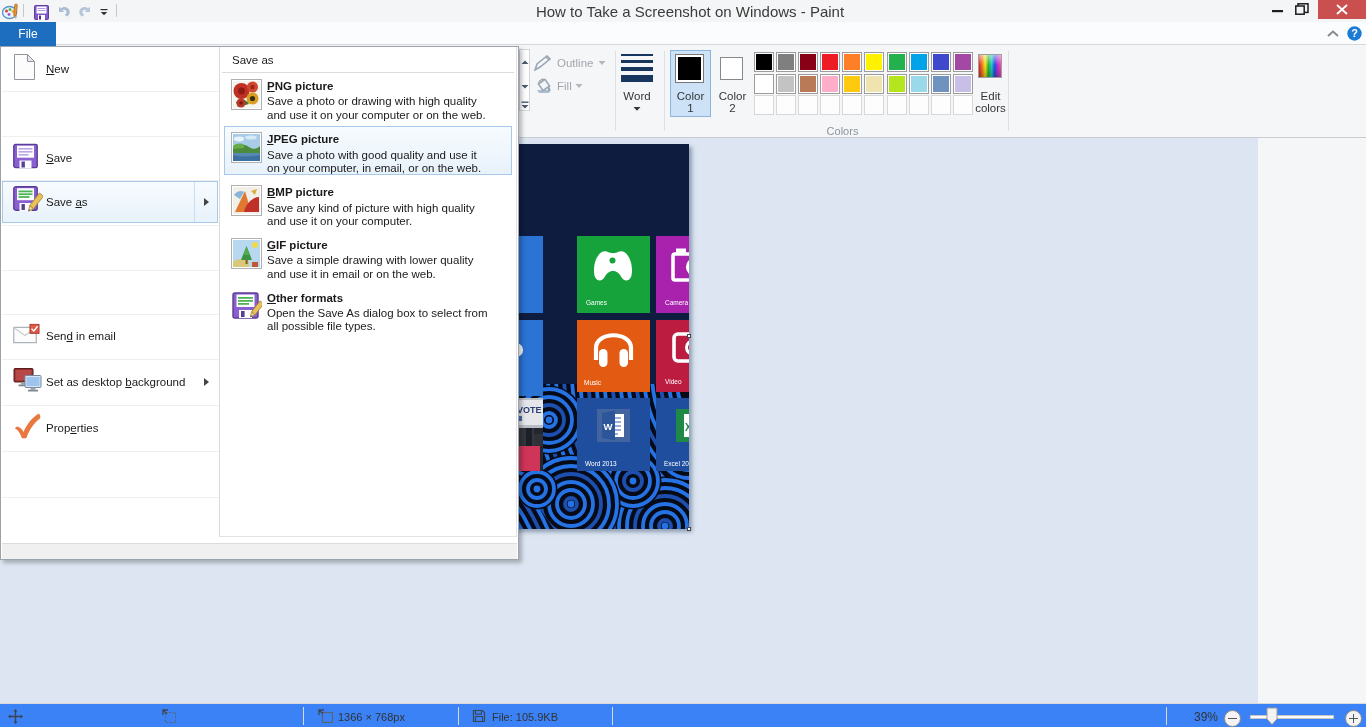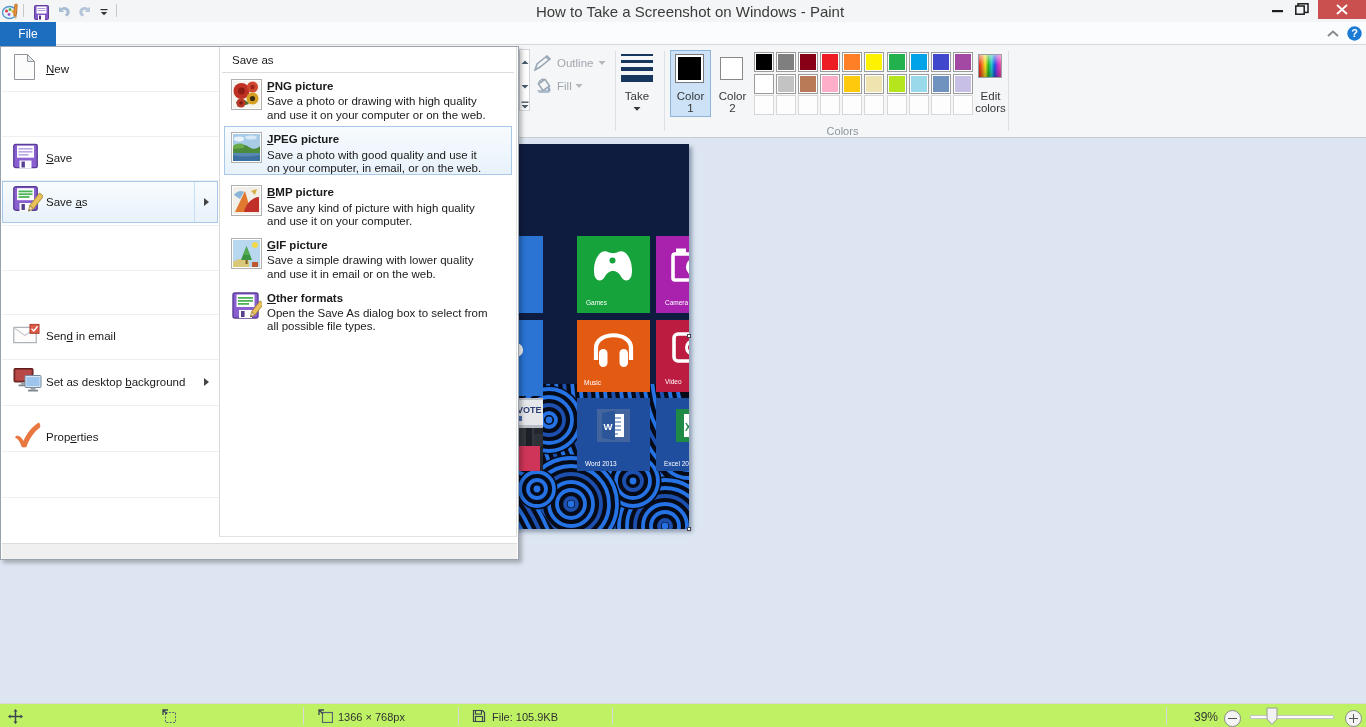--- a/index.html
+++ b/index.html
@@ -147,7 +147,7 @@
     <div class="abs" style="left:621px;top:15px;width:32px;height:2.5px;background:#17375e"></div>
     <div class="abs" style="left:621px;top:22px;width:32px;height:4px;background:#17375e"></div>
     <div class="abs" style="left:621px;top:30px;width:32px;height:6.5px;background:#17375e"></div>
-    <div class="abs" style="left:621px;top:45px;width:32px;text-align:center;font-size:11.5px;color:#33373b">Take</div>
+    <div class="abs" style="left:621px;top:45px;width:32px;text-align:center;font-size:11.5px;color:#33373b">Word</div>
     <svg class="abs" style="left:633px;top:61px" width="8" height="6" viewBox="0 0 8 6">
         <path d="M0.5 1 L7.5 1 L4 4.8 Z" fill="#33373b"></path>
       </svg>

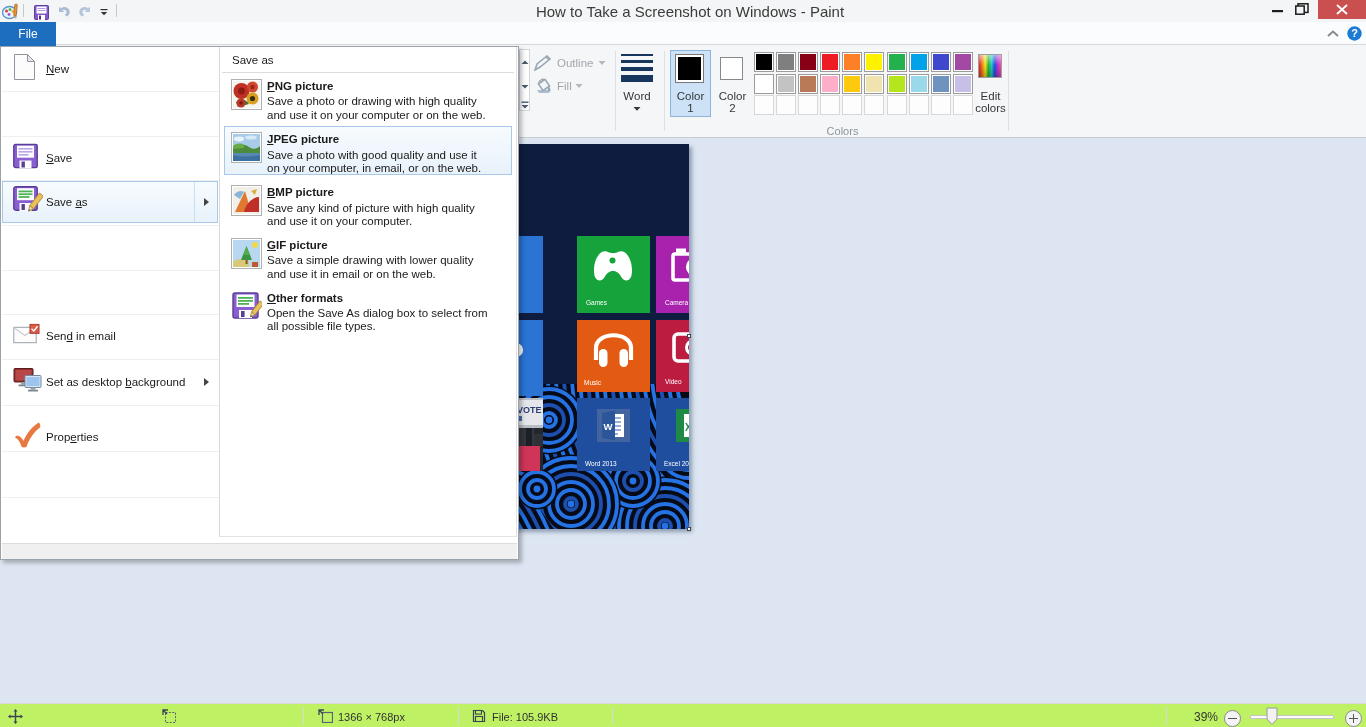--- a/index.html
+++ b/index.html
@@ -17,7 +17,7 @@
 #ribbon { position:absolute; left:0; top:45px; width:1366px; height:93px; background:#f5f6f7; border-bottom:1px solid #c9ccd1; }
 .rsep { position:absolute; top:6px; width:1px; height:80px; background:#dcdfe3; }
 
-#work { position:absolute; left:0; top:138px; width:1366px; height:565px; background:#dce5f1; }
+#work { position:absolute; left:0; top:138px; width:1258px; height:565px; background:#dce5f1; }
 #canvasimg { position:absolute; left:6px; top:6px; width:683px; height:385px; overflow:hidden; box-shadow:3px 3px 4px rgba(80,100,130,0.55); }
 .handle { position:absolute; width:4px; height:4px; background:#fff; border:1px solid #444; }
 

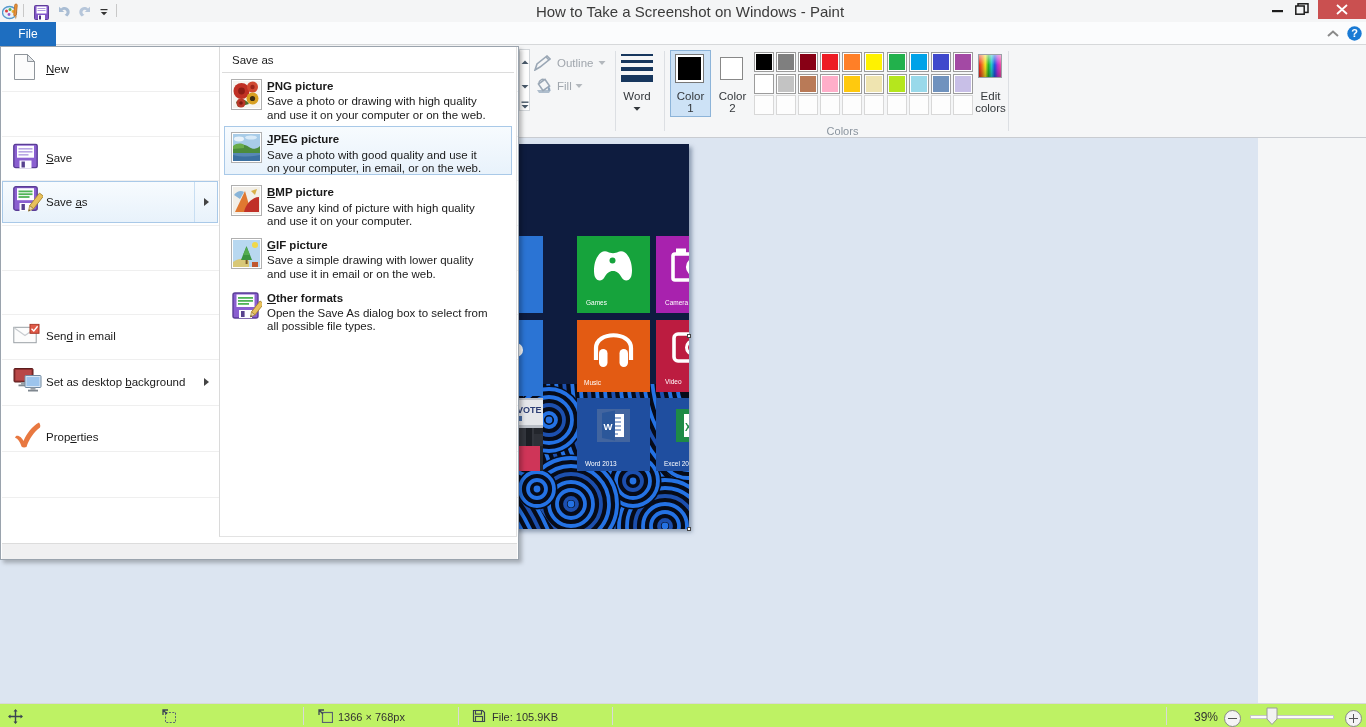--- a/index.html
+++ b/index.html
@@ -483,7 +483,7 @@
         <div class="mtxt">Set as desktop <u>b</u>ackground</div>
         <div class="marrow"></div>
       </div>
-    <div class="mrow" style="top:368px">
+    <div class="mrow" style="top:359px">
         <div class="micon"><svg width="29" height="28" viewBox="0 0 29 28">
             <path d="M3 15 C6 14 9 17 10.5 20 C14 12 19 5.5 26 1.5 C27.5 3.5 27.5 5 27 6.5 C21 11 16 18 13.5 26 C11.5 26.8 9.5 26.6 8.5 25.5 C7 21 5 17.5 2 16.8 Z" fill="#e87840"></path>
           </svg></div>

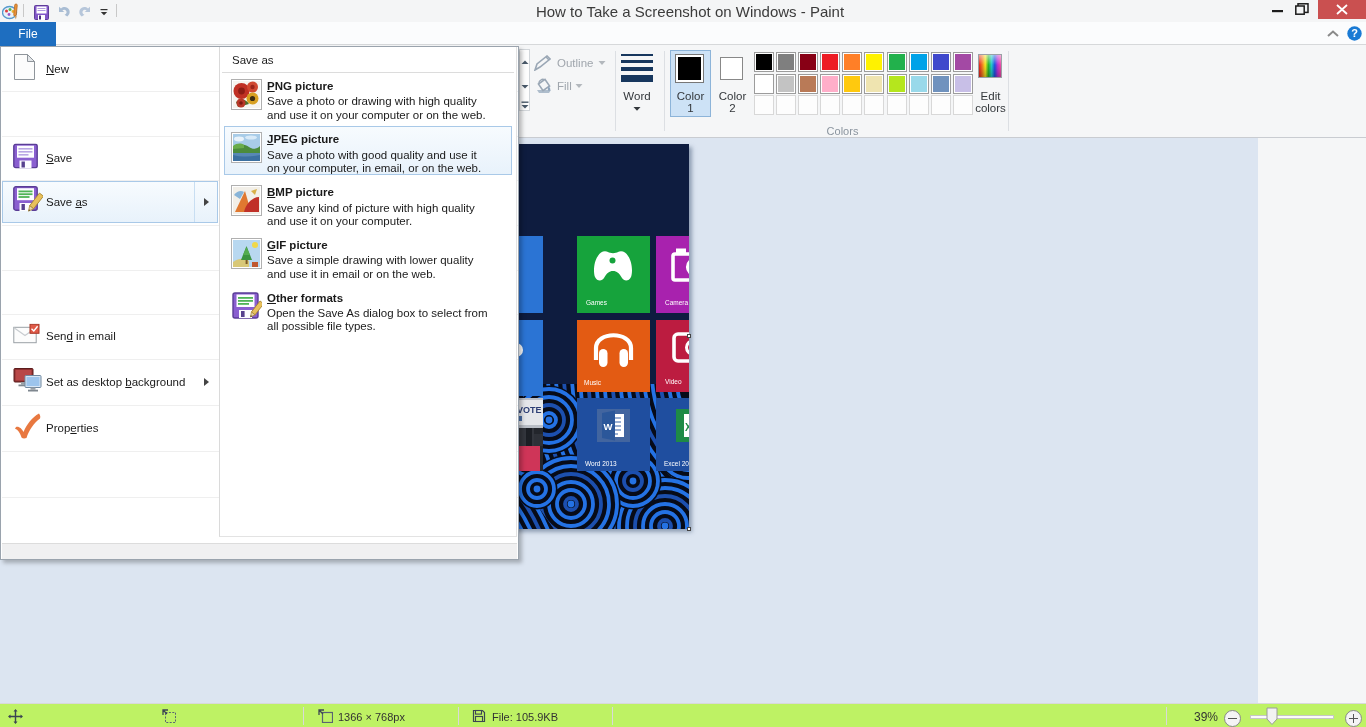--- a/index.html
+++ b/index.html
@@ -21,7 +21,7 @@
 #canvasimg { position:absolute; left:6px; top:6px; width:683px; height:385px; overflow:hidden; box-shadow:3px 3px 4px rgba(80,100,130,0.55); }
 .handle { position:absolute; width:4px; height:4px; background:#fff; border:1px solid #444; }
 
-#statusbar { position:absolute; left:0; top:703px; width:1366px; height:24px; background:#bef264; border-top:1px solid #d9d9d9; font-size:11px; color:#333; }
+#statusbar { position:absolute; left:0; top:703px; width:1366px; height:24px; background:#3b82f6; border-top:1px solid #d9d9d9; font-size:11px; color:#333; }
 .ssep { position:absolute; top:3px; width:1px; height:18px; background:#d9d9d9; }
 
 #filetab { position:absolute; left:0; top:22px; width:56px; height:24px; background:#1e6ec0; color:#fff; font-size:12px; text-align:center; line-height:24px; }

